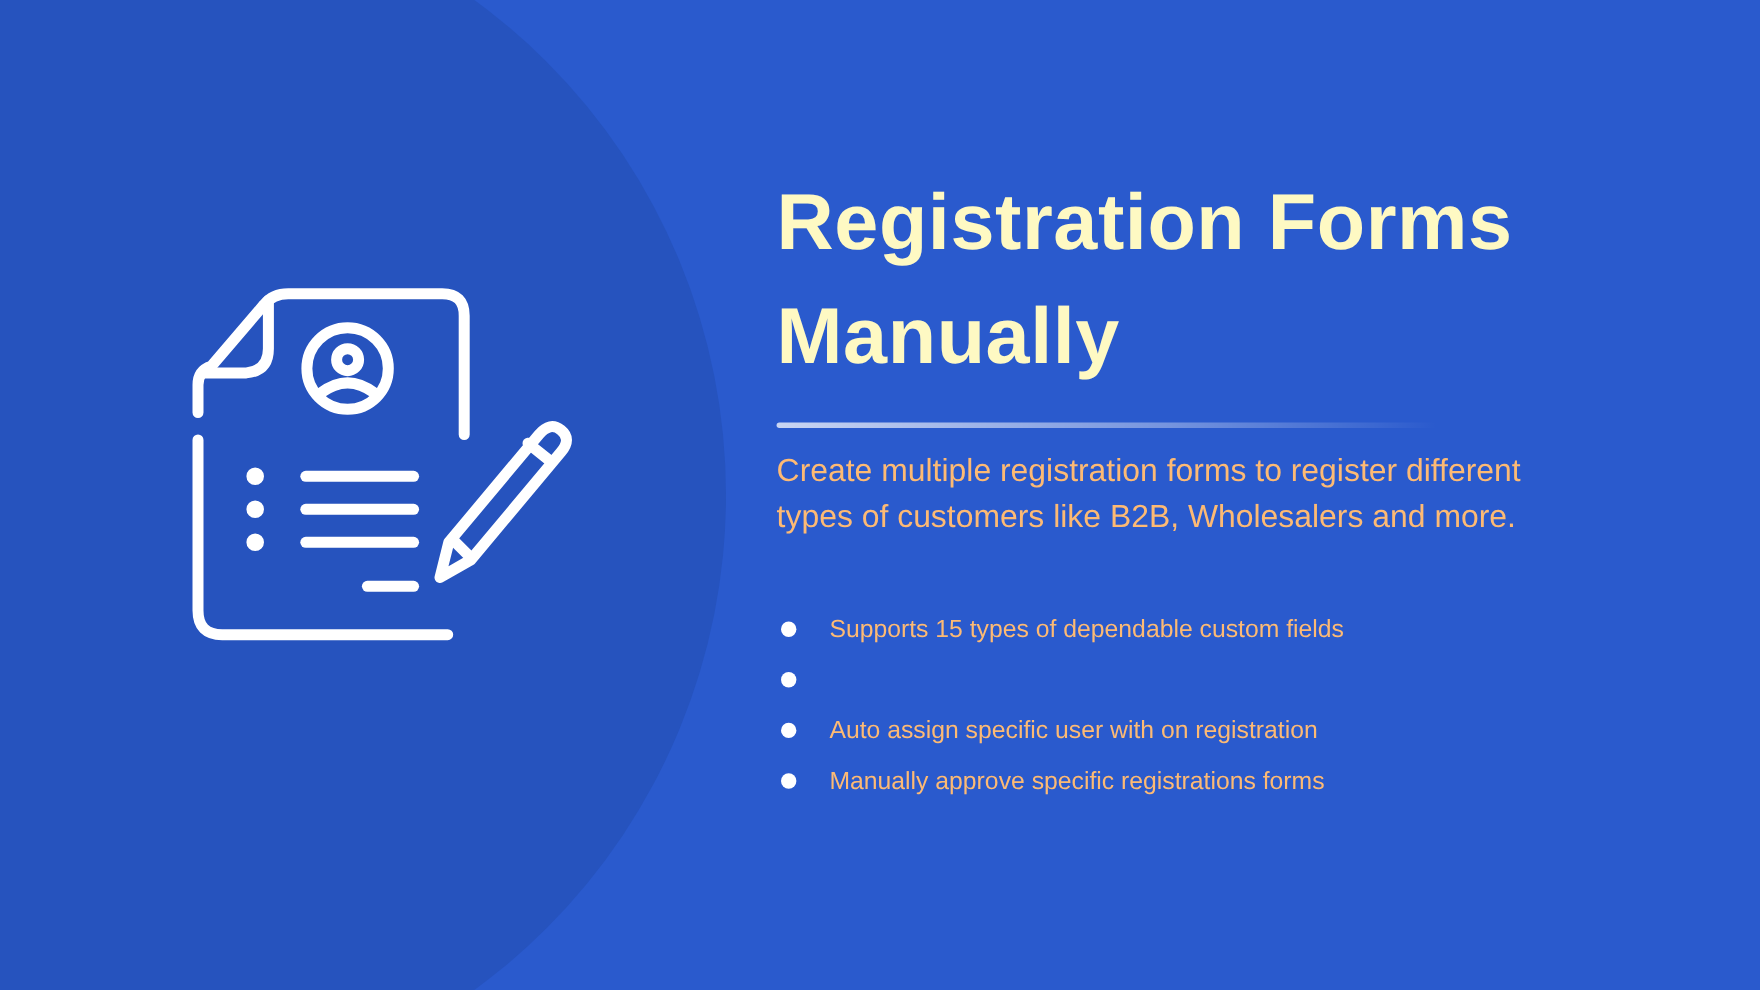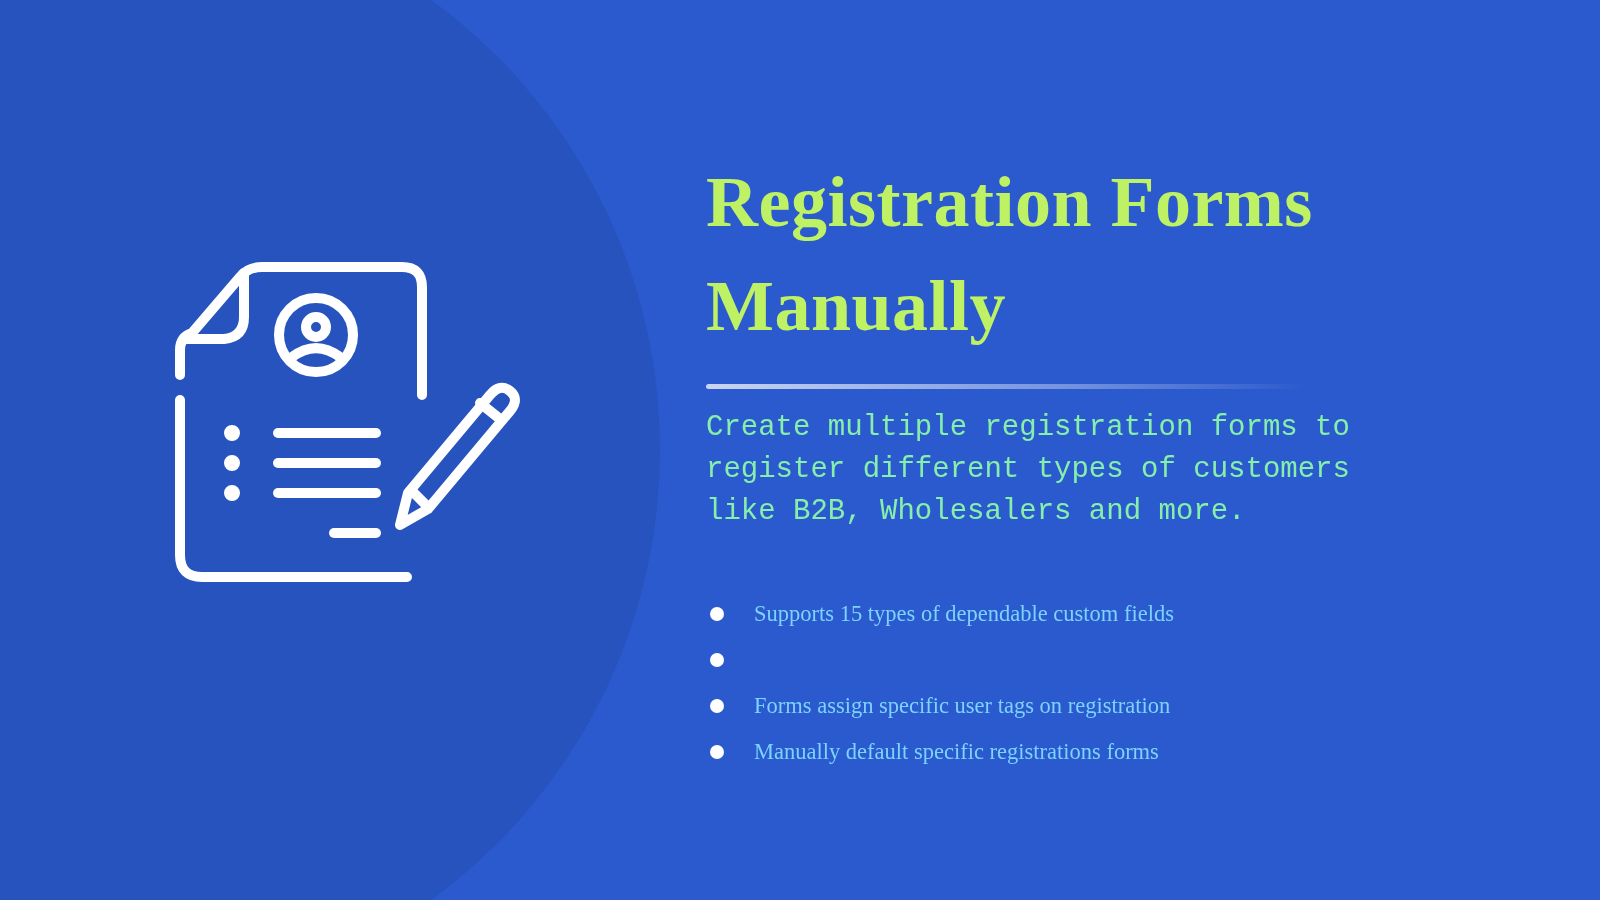--- a/index.html
+++ b/index.html
@@ -33,12 +33,12 @@
       width: 760px;
     }
     .title {
-      font-family: Liberation Serif, serif;
+      font-family: Liberation Sans, sans-serif;
       font-weight: 700;
       font-size: 72px;
       line-height: 104px;
       letter-spacing: 0.5px;
-      color: #bef264;
+      color: #fef9c3;
     }
     .divider {
       margin-top: 26px;

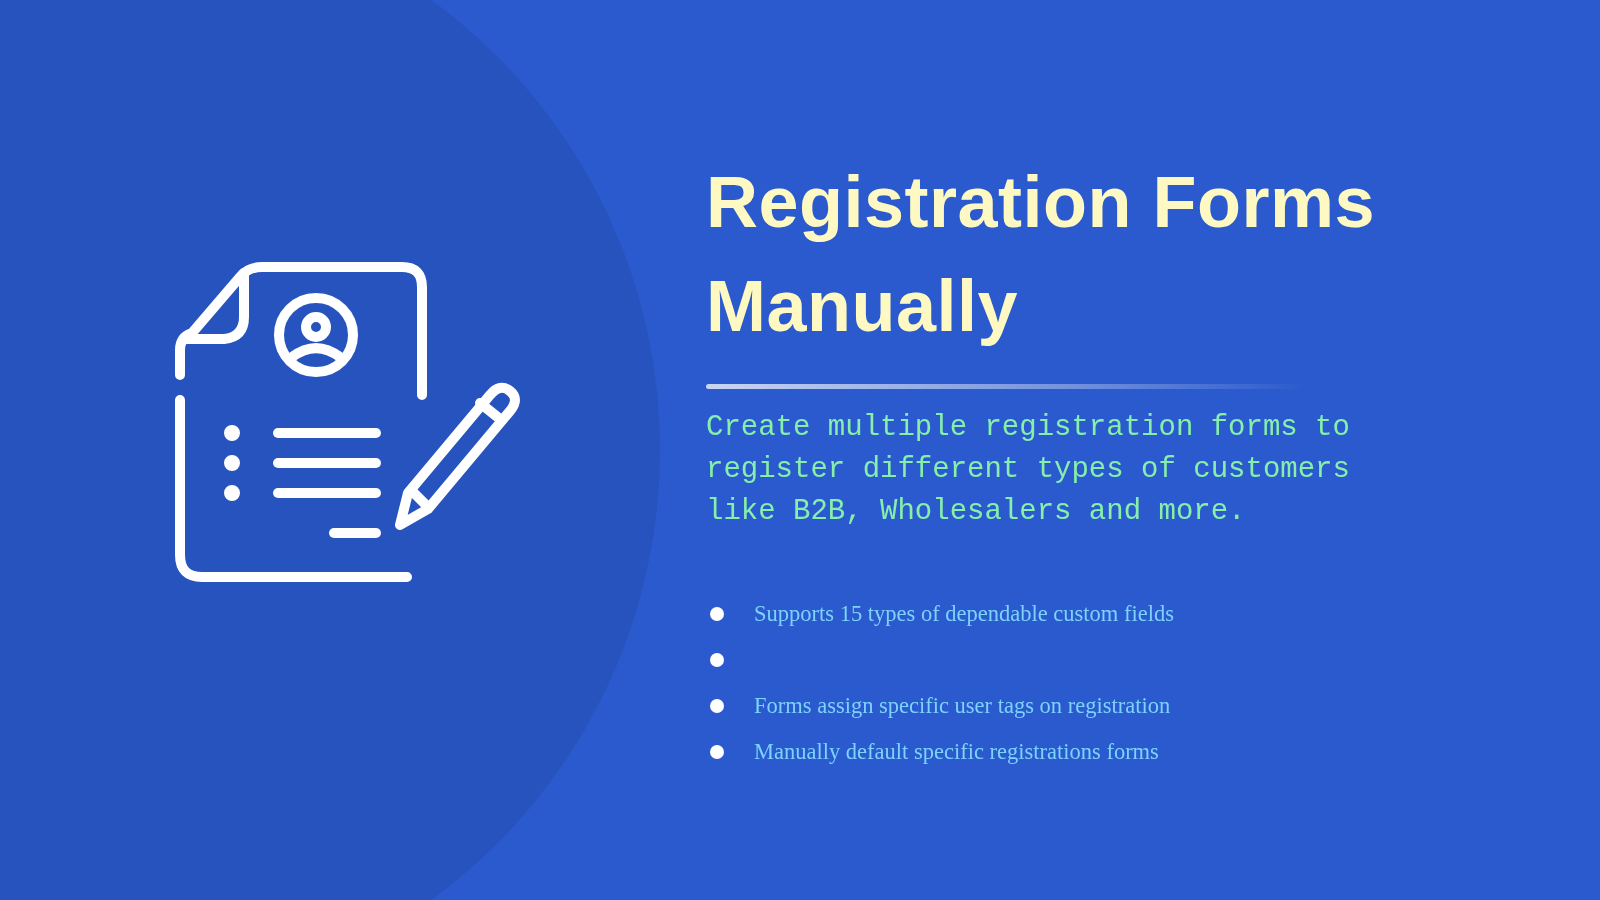--- a/index.html
+++ b/index.html
@@ -49,10 +49,10 @@
     }
     .desc {
       margin-top: 18px;
-      font-family: Liberation Mono, monospace;
+      font-family: Liberation Sans, sans-serif;
       font-size: 29px;
       line-height: 42px;
-      color: #86efac;
+      color: #fdba74;
       width: 720px;
     }
     .features {

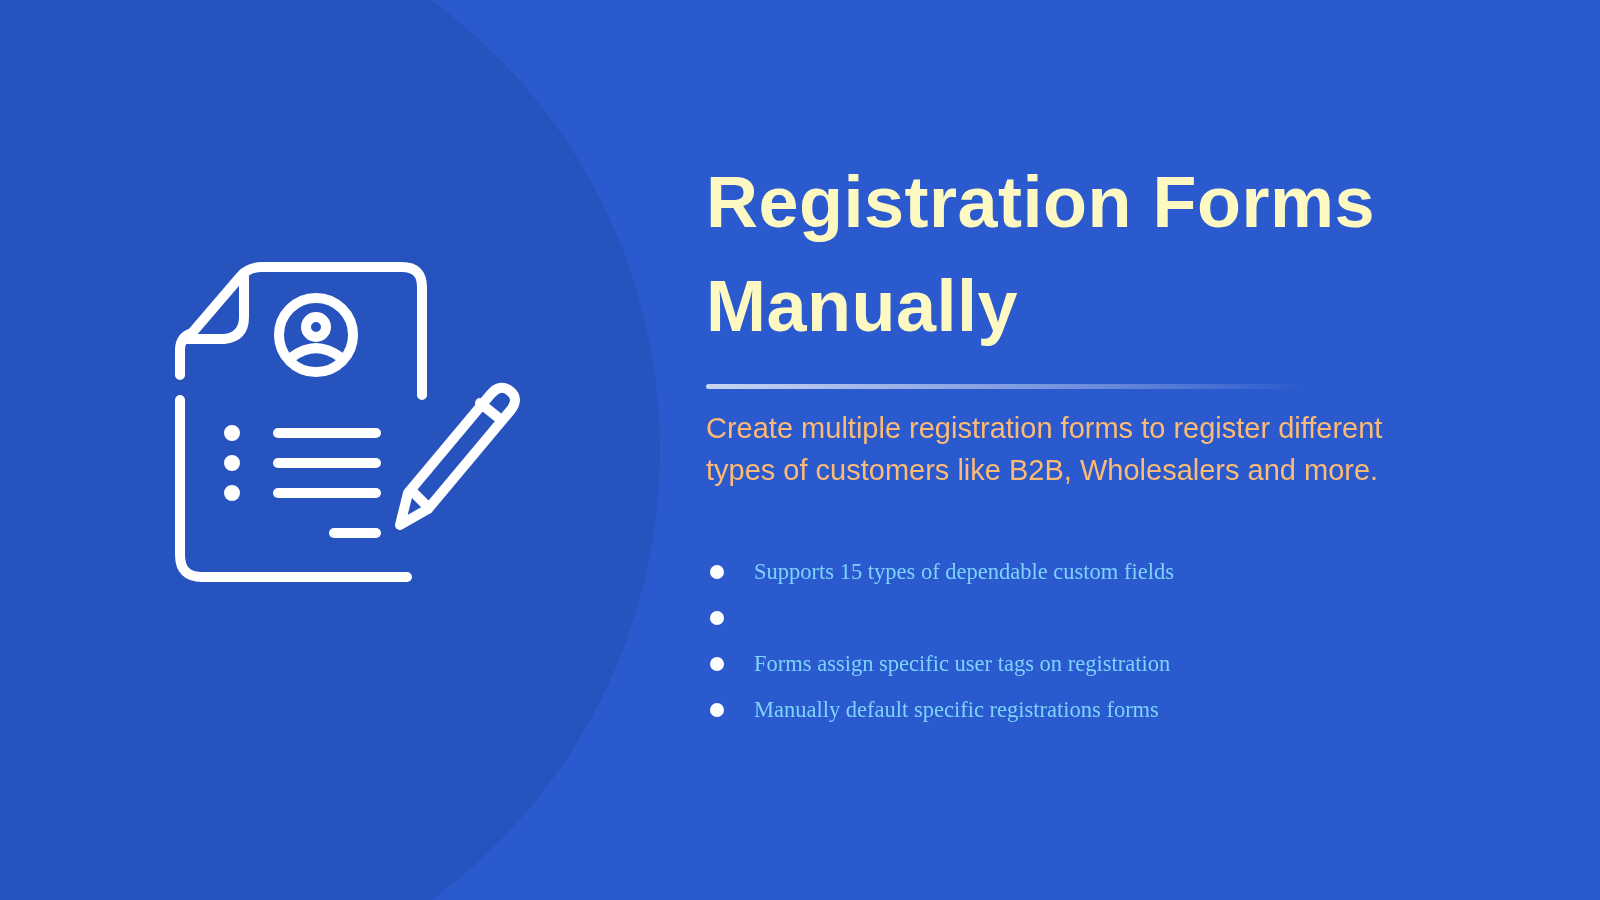--- a/index.html
+++ b/index.html
@@ -74,9 +74,9 @@
       flex: none;
     }
     .feature-text {
-      font-family: Liberation Serif, serif;
+      font-family: Liberation Sans, sans-serif;
       font-size: 22.5px;
-      color: #7dd3fc;
+      color: #fdba74;
       white-space: nowrap;
       text-align: center;
     }

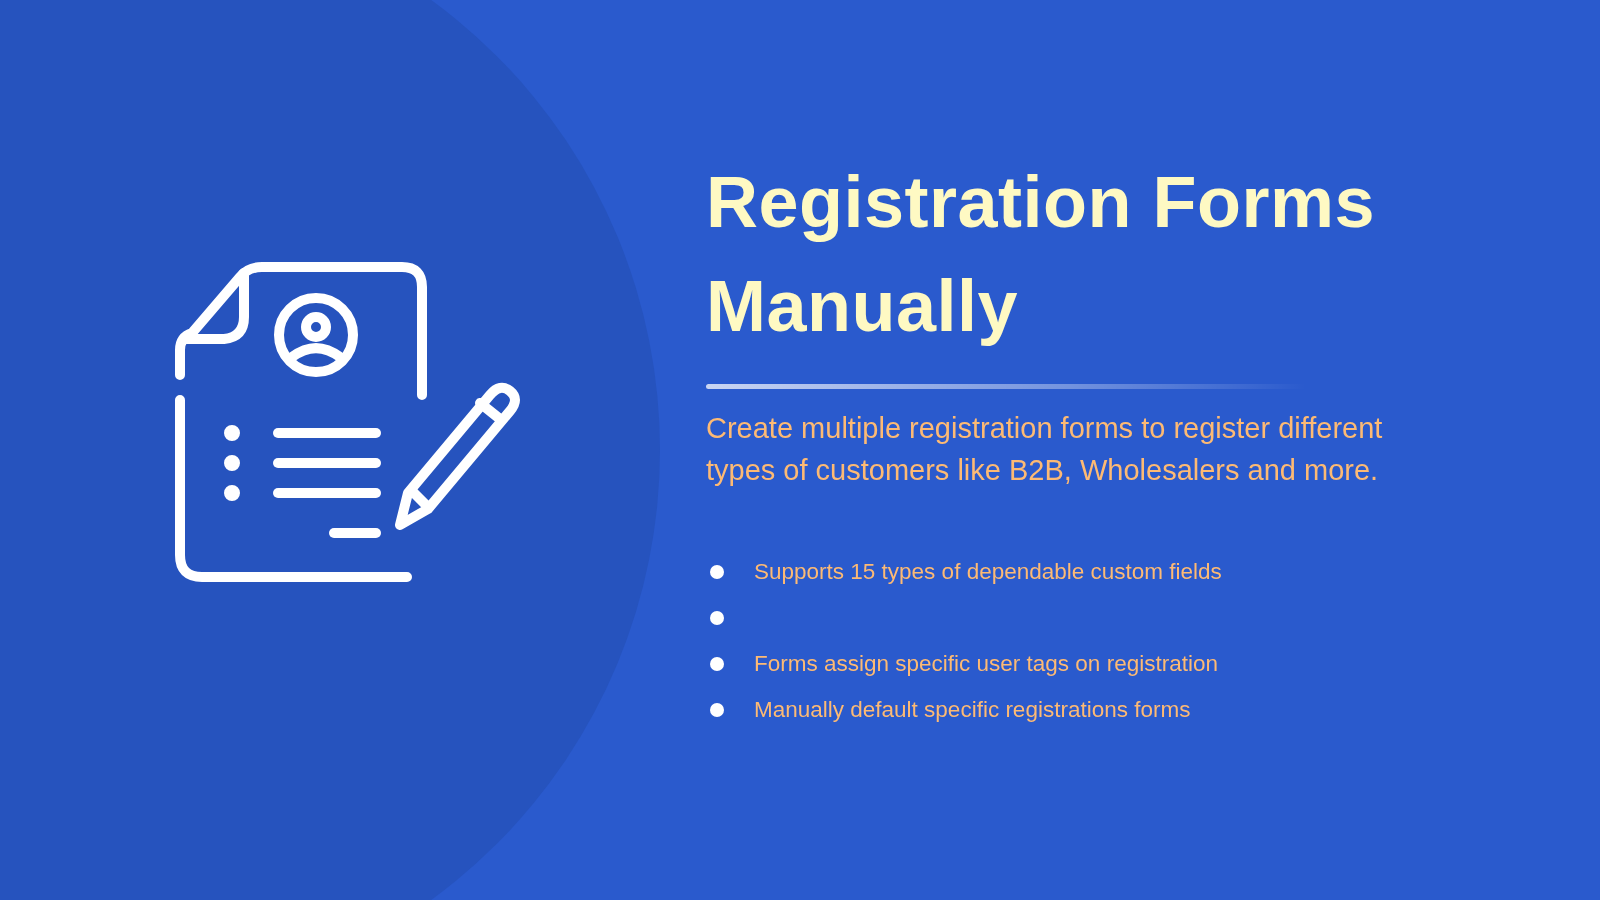--- a/index.html
+++ b/index.html
@@ -130,7 +130,7 @@
     </li>
     <li class="feature">
       <span class="bullet"></span>
-      <span class="feature-text">Forms assign specific user tags on registration</span>
+      <span class="feature-text">Auto assign specific user with on registration</span>
     </li>
     <li class="feature">
       <span class="bullet"></span>

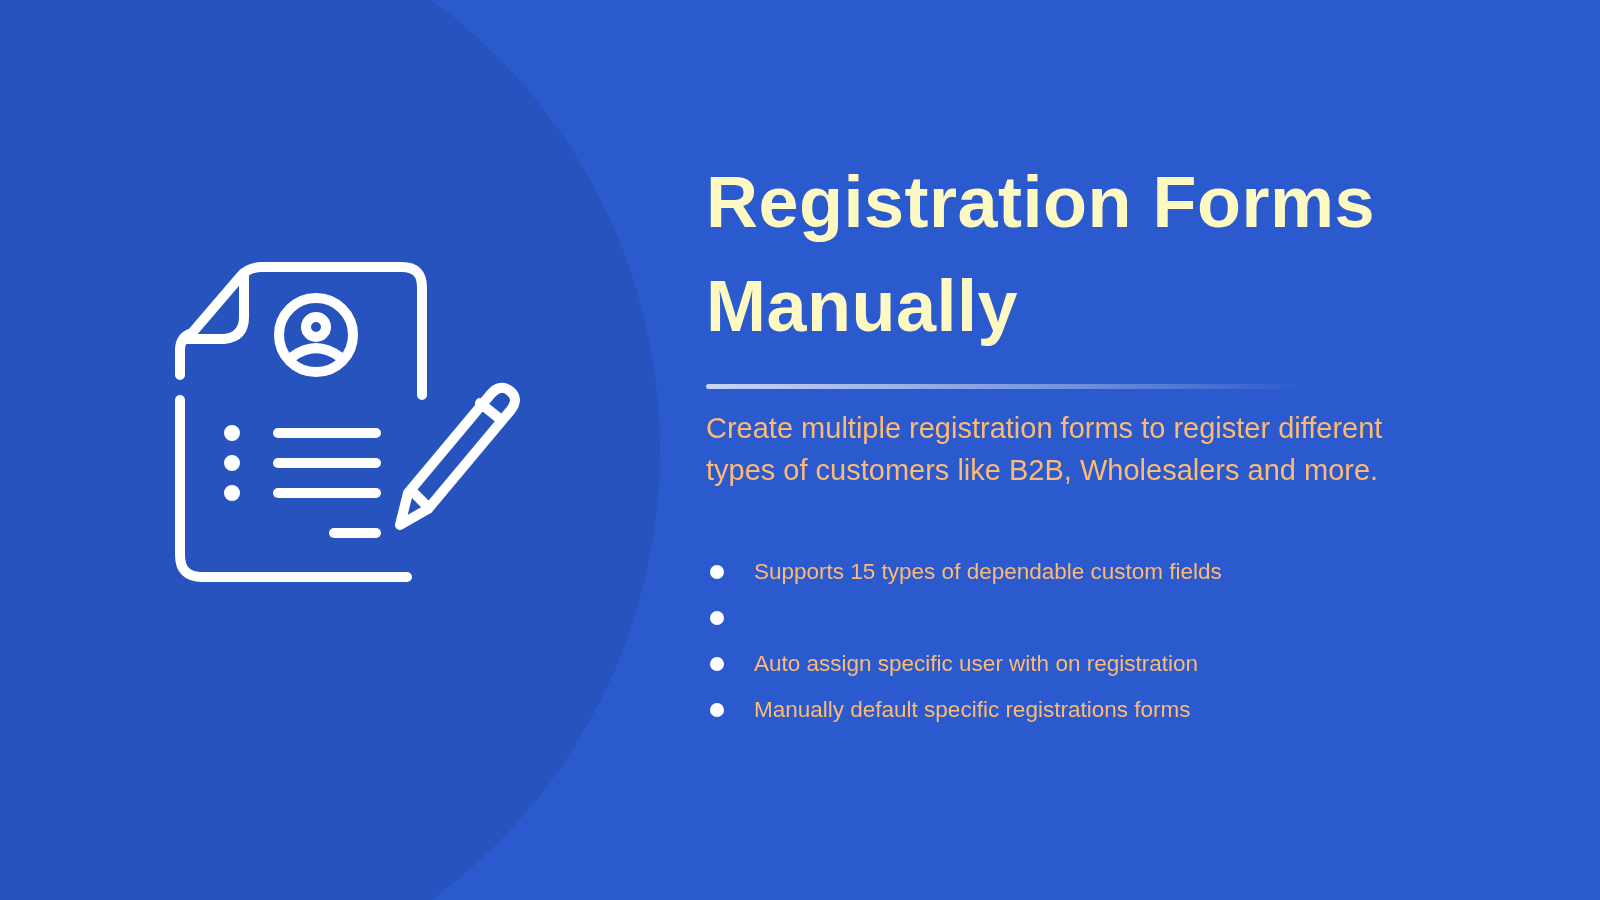--- a/index.html
+++ b/index.html
@@ -134,7 +134,7 @@
     </li>
     <li class="feature">
       <span class="bullet"></span>
-      <span class="feature-text">Manually default specific registrations forms</span>
+      <span class="feature-text">Manually approve specific registrations forms</span>
     </li>
   </ul>
 </div>

